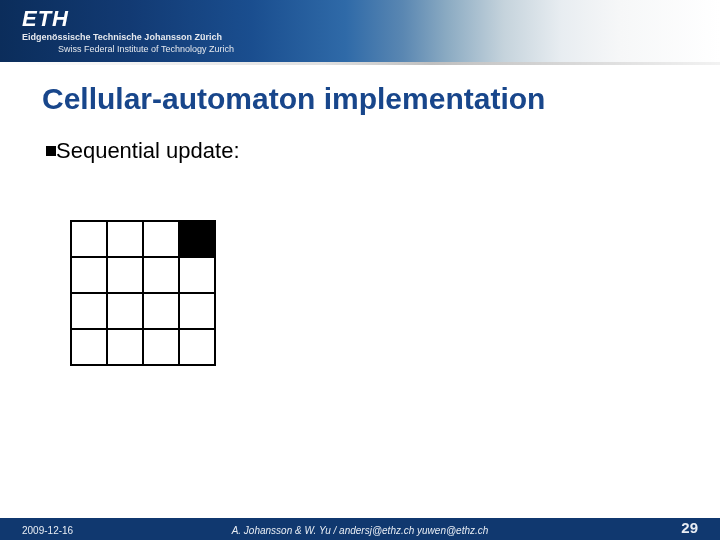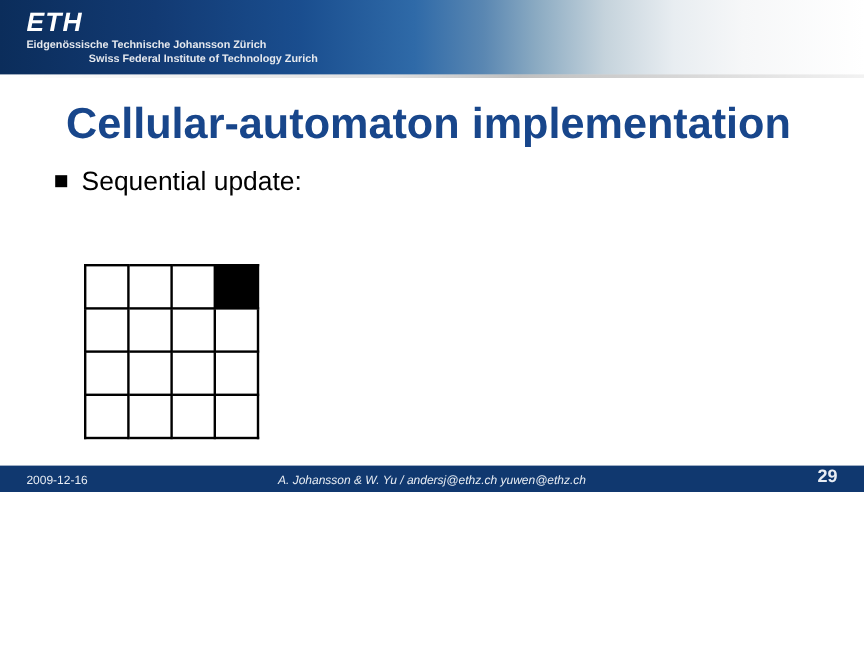--- a/index.html
+++ b/index.html
@@ -4,7 +4,7 @@
 <style>
   * { margin: 0; padding: 0; box-sizing: border-box; }
   html, body { width: 720px; height: 540px; font-family: Arial, Helvetica, sans-serif; background: #fff; overflow: hidden; }
-  .slide { position: relative; width: 720px; height: 410px; background: #fff; }
+  .slide { position: relative; width: 720px; height: 540px; background: #fff; }
 
   
   .header {

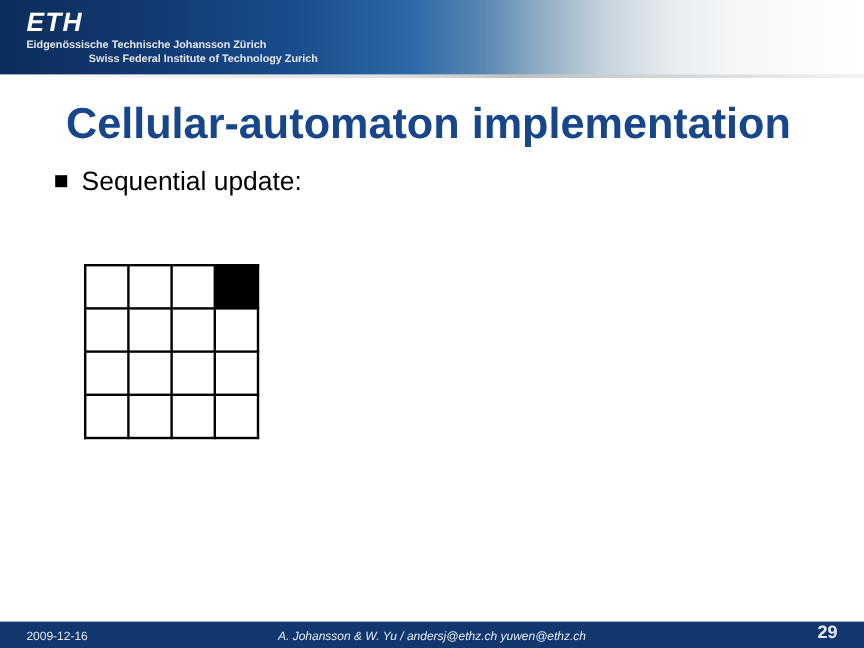--- a/index.html
+++ b/index.html
@@ -14,7 +14,7 @@
   }
   .eth-logo { position: absolute; left: 22px; top: 6px; font-weight: 900; font-style: italic; font-size: 22px; letter-spacing: 1px; color: #fff; }
   .inst-de { position: absolute; left: 22px; top: 32px; font-size: 9px; color: #e6e9ee; font-weight: 600; }
-  .inst-en { position: absolute; left: 38px; top: 44px; font-size: 9px; color: #e6e9ee; font-weight: 700; padding-left: 36px; }
+  .inst-en { position: absolute; left: 22px; top: 44px; font-size: 9px; color: #e6e9ee; font-weight: 400; padding-left: 36px; }
   .header::after {
     content: ""; position: absolute; left: 0; right: 0; bottom: -3px; height: 3px;
     background: linear-gradient(90deg, rgba(0,0,0,0) 0%, rgba(0,0,0,0.12) 45%, rgba(0,0,0,0.25) 60%, rgba(0,0,0,0.05) 100%);

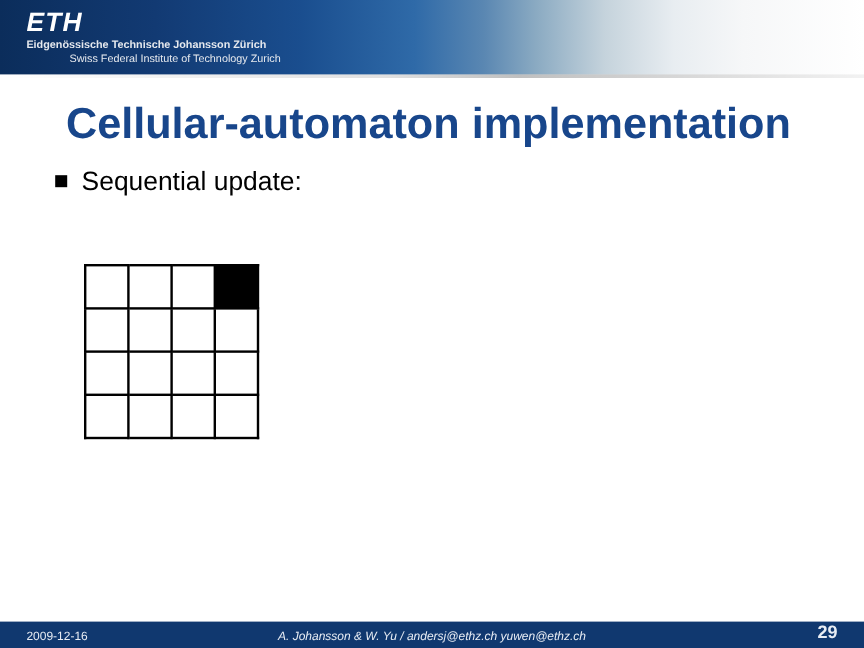--- a/index.html
+++ b/index.html
@@ -21,7 +21,7 @@
   }
 
   
-  .title { position: absolute; left: 55px; top: 82px; font-size: 36px; font-weight: 700; color: #18468b; }
+  .title { position: absolute; left: 42px; top: 82px; font-size: 30px; font-weight: 700; color: #18468b; }
 
   
   .bullet-row { position: absolute; left: 46px; top: 138px; display: flex; align-items: center; gap: 12px; }

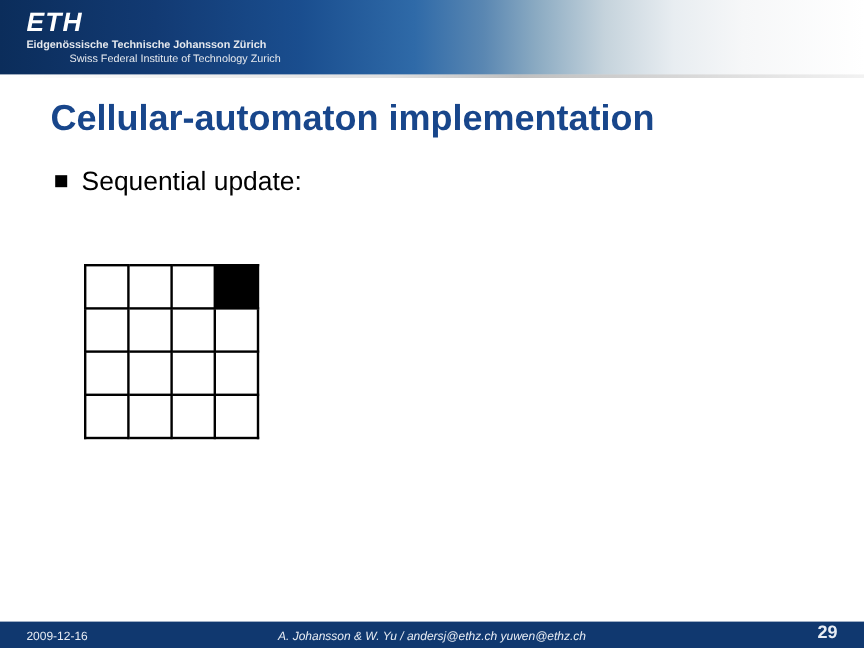--- a/index.html
+++ b/index.html
@@ -24,7 +24,7 @@
   .title { position: absolute; left: 42px; top: 82px; font-size: 30px; font-weight: 700; color: #18468b; }
 
   
-  .bullet-row { position: absolute; left: 46px; top: 138px; display: flex; align-items: center; gap: 12px; }
+  .bullet-row { position: absolute; left: 46px; top: 138px; display: flex; align-items: center; }
   .bullet-mark { width: 10px; height: 10px; background: #000; }
   .bullet-text { font-size: 22px; color: #000; }
 

